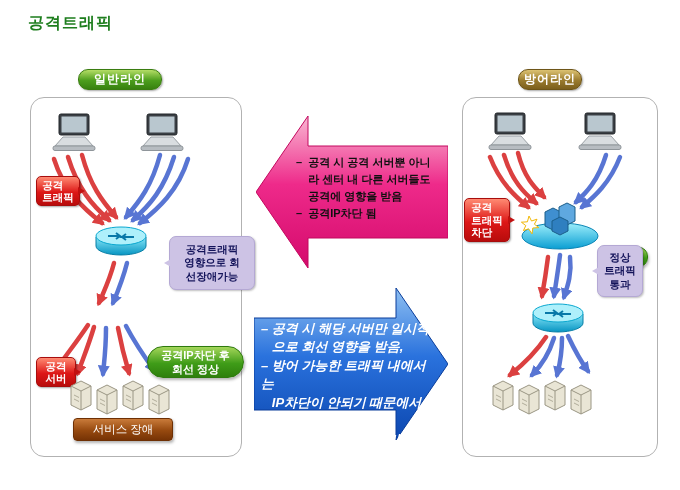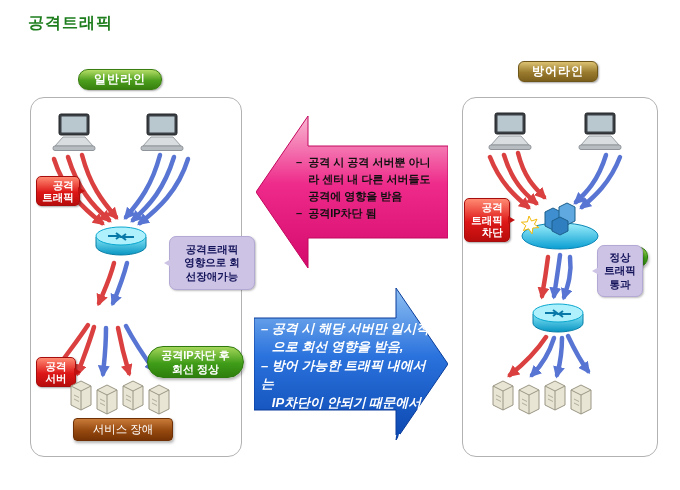--- a/index.html
+++ b/index.html
@@ -81,7 +81,7 @@
   <div class="abs panel" style="left:462px; top:97px; width:196px; height:360px;"></div>
 
   <div class="abs panel-badge green-grad" style="left:78px; top:69px; width:84px; height:21px;">일반라인</div>
-  <div class="abs panel-badge olive-grad" style="left:518px; top:61px; width:80px; height:21px;border-radius:6px;">방어라인</div>
+  <div class="abs panel-badge olive-grad" style="left:518px; top:69px; width:64px; height:21px;">방어라인</div>
 
   <svg class="abs" style="left:50px; top:113px;" width="48" height="42" viewBox="0 0 48 42">
     <rect x="9" y="1" width="30" height="21" rx="2" fill="#3a3f44" stroke="#23272b"></rect>

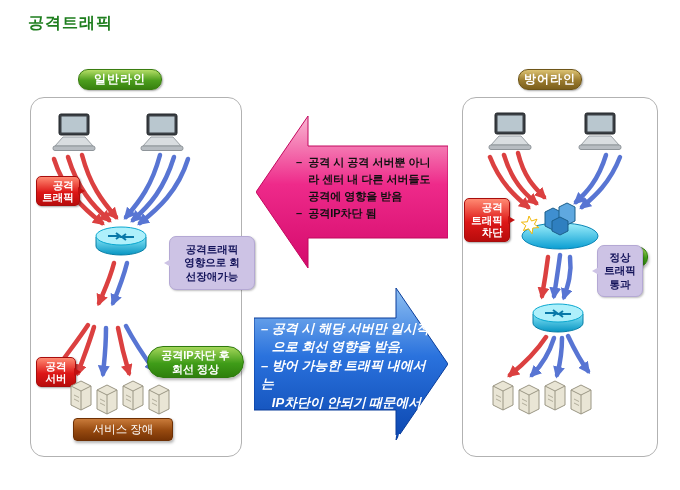--- a/index.html
+++ b/index.html
@@ -25,7 +25,7 @@
     position:absolute;
     background:linear-gradient(#ff8a72, var(--badge-red,#dd1717) 55%, #b80c0c);
     border:1px solid #a80d0d;
-    color:#fff; font-weight:bold; font-size:10.5px; line-height:1.18; text-align:right;
+    color:#fff; font-weight:bold; font-size:10.5px; line-height:1.18; text-align:left;
     border-radius:5px; display:flex; align-items:center; justify-content:center;
     box-shadow:1px 1px 2px rgba(0,0,0,.35);
   }

